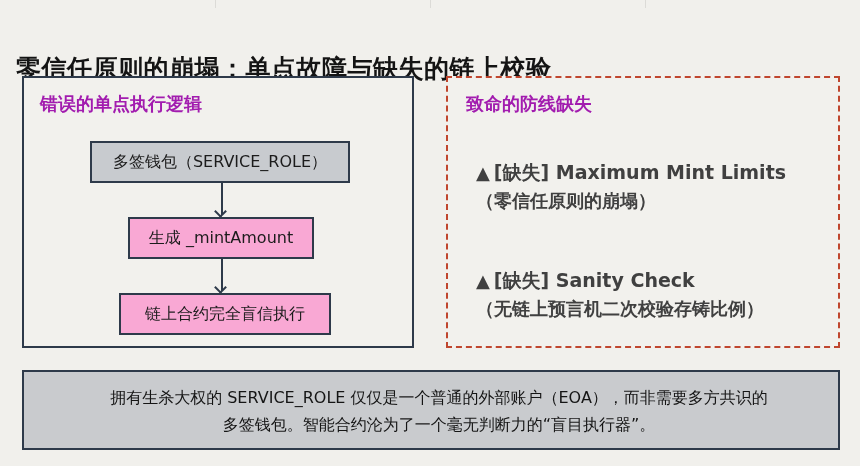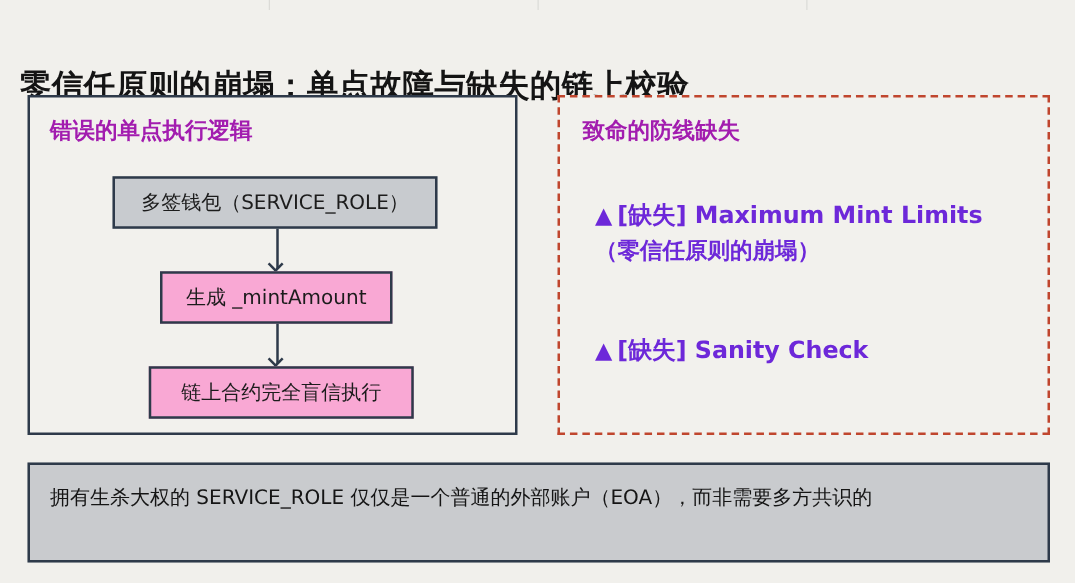--- a/index.html
+++ b/index.html
@@ -47,7 +47,7 @@
   }
   .panel-right .panel-title { left:18px; top:14px; }
   .warn {
-    position:absolute; left:28px; color:#6d28d9; font-weight:bold; font-size:19px; line-height:28px;
+    position:absolute; left:28px; color:#404040; font-weight:bold; font-size:19px; line-height:28px;
   }
   .warn .sub { font-size:18px; }
   .w1 { top:80px; }

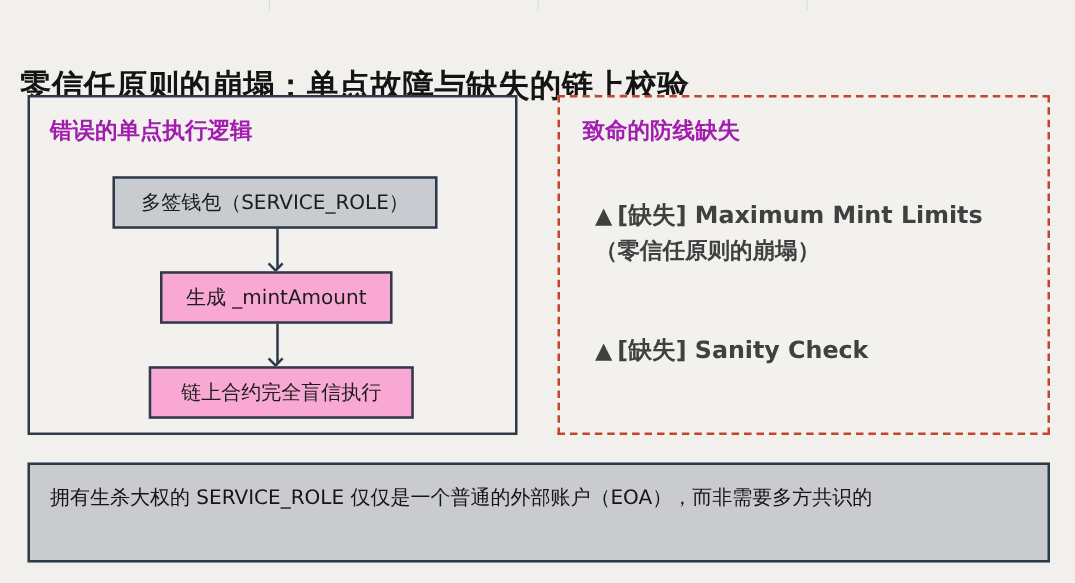--- a/index.html
+++ b/index.html
@@ -87,6 +87,7 @@
   </div>
   <div class="warn w2">
     <div><span class="tri">▲</span><span>[缺失] Sanity Check</span></div>
+    <div class="sub">（无链上预言机二次校验存铸比例）</div>
   </div>
 </div>
 

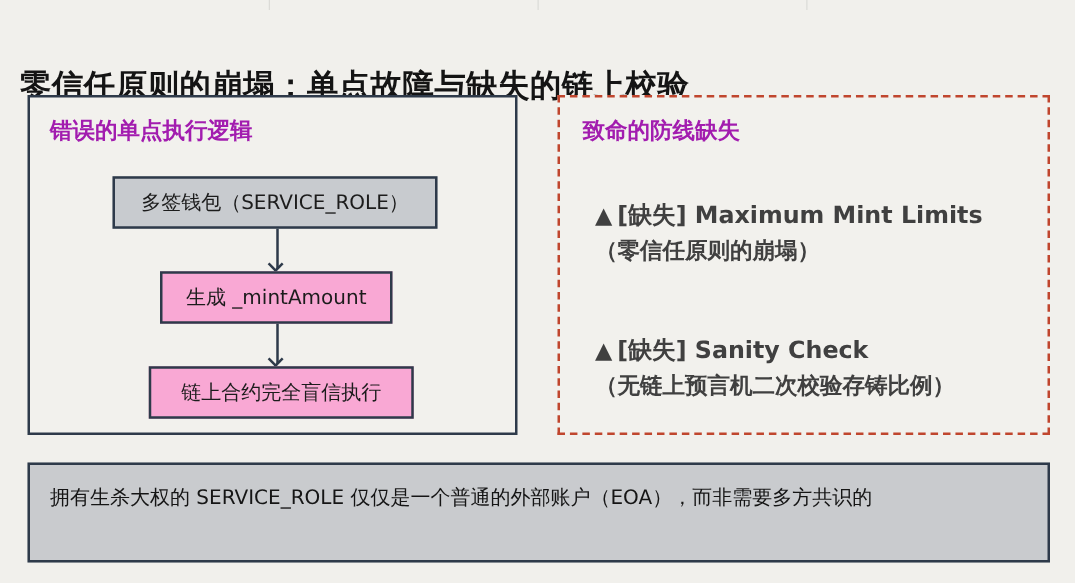--- a/index.html
+++ b/index.html
@@ -57,7 +57,7 @@
   .note {
     position:absolute; left:22px; top:370px; width:818px; height:80px;
     box-sizing:border-box; border:2px solid #2e3a4a; background:#c9cbce;
-    padding:12px 0 0 16px; font-size:16px; line-height:27px; color:#151515;
+    padding:12px 0 0 16px; font-size:16px; line-height:27px; color:#151515;text-align:center;
   }
   .grid-line { position:absolute; top:0; width:1px; height:8px; background:#dcdbd7; }
 </style>

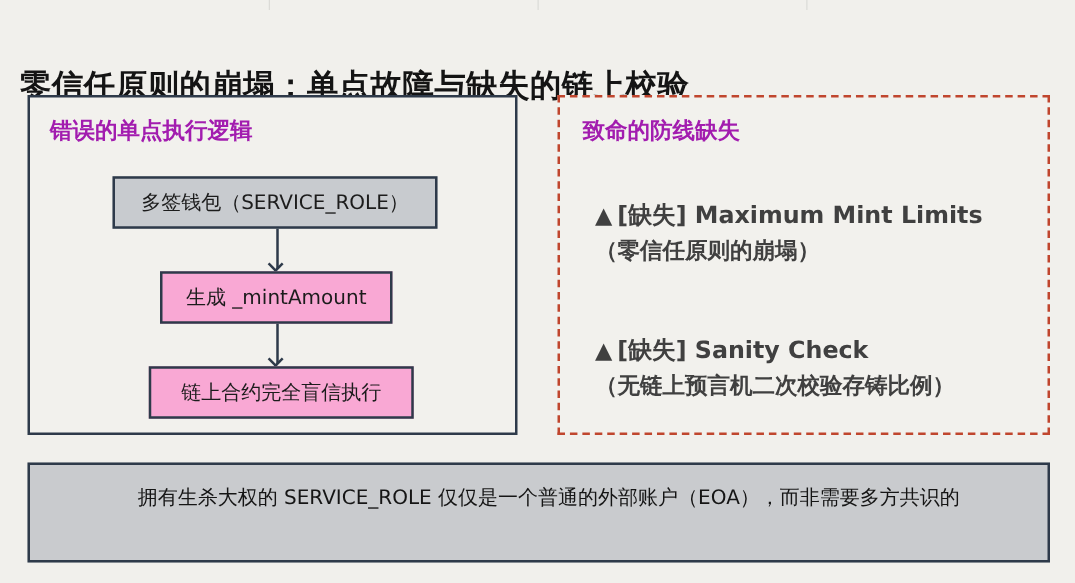--- a/index.html
+++ b/index.html
@@ -93,6 +93,7 @@
 
 <div class="note">
   <div>拥有生杀大权的 SERVICE_ROLE 仅仅是一个普通的外部账户（EOA），而非需要多方共识的</div>
+  <div>多签钱包。智能合约沦为了一个毫无判断力的“盲目执行器”。</div>
 </div>
 
 </body></html>

